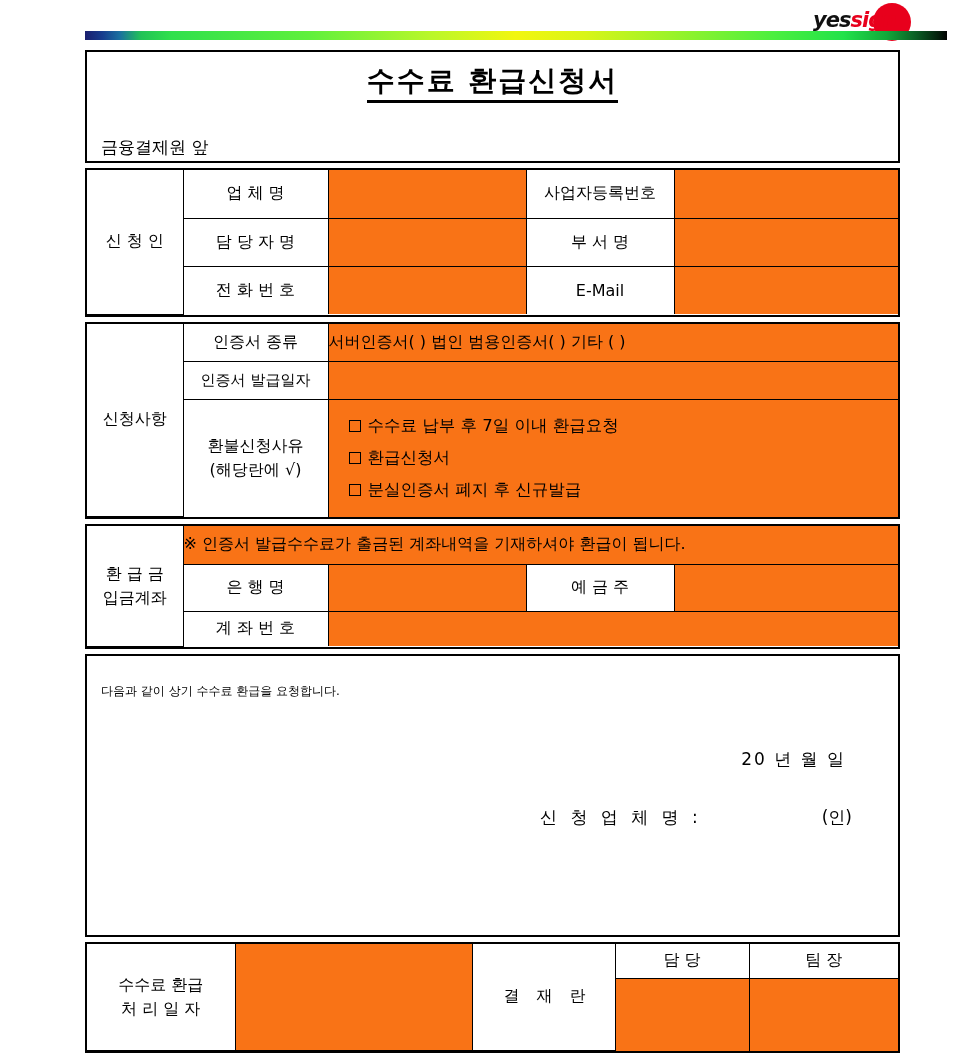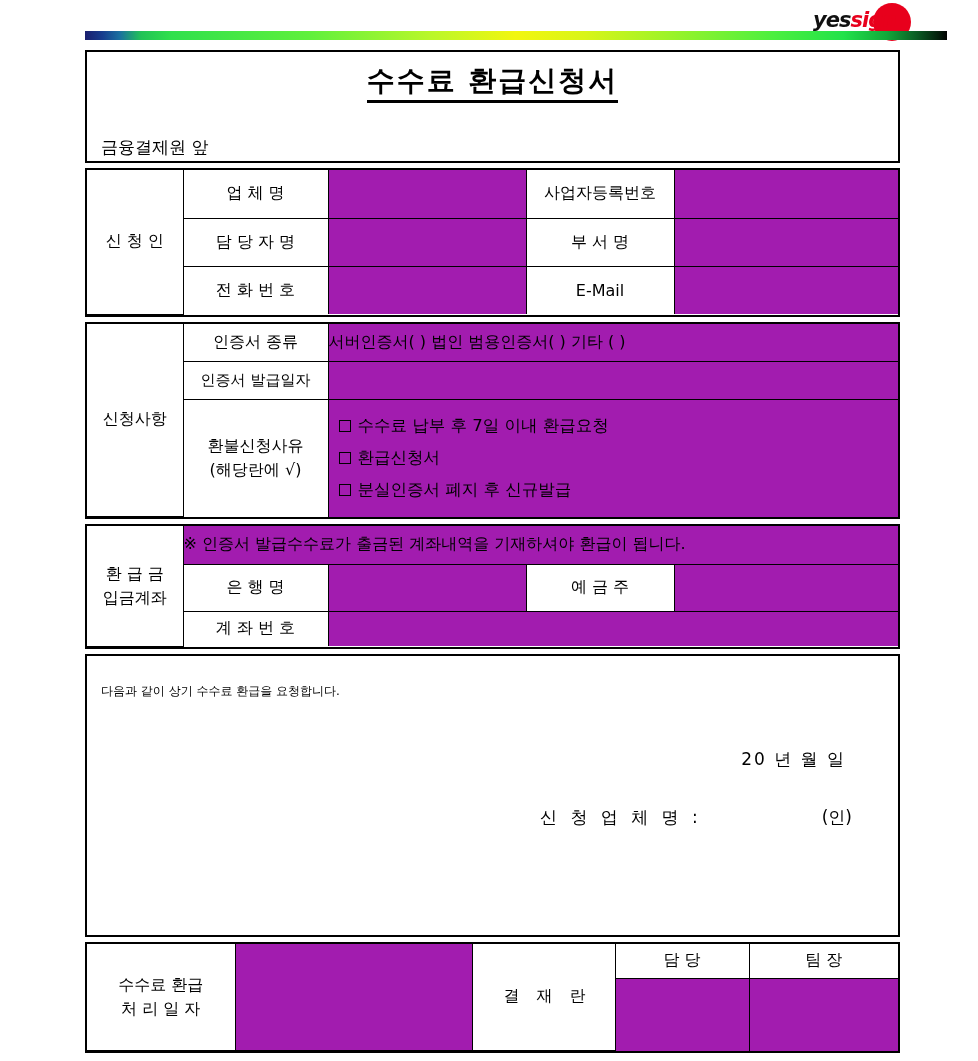--- a/index.html
+++ b/index.html
@@ -101,7 +101,7 @@
     font-size: 16px;
     line-height: 1.5;
   }
-  td.val { background: #a21caf; }
+  td.val { background: #f97316; }
   .nb-l { border-left: none !important; }
   .nb-r { border-right: none !important; }
   .nb-t { border-top: none !important; }

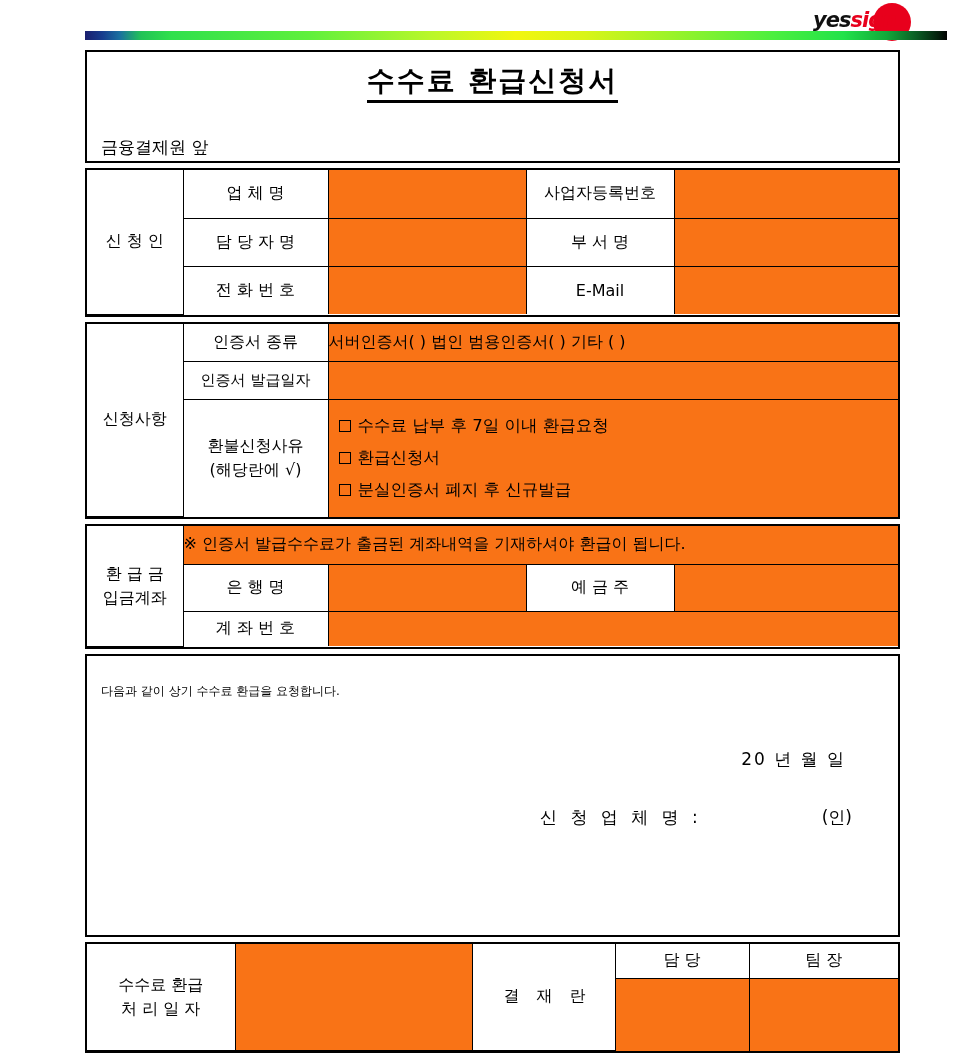--- a/index.html
+++ b/index.html
@@ -134,7 +134,7 @@
   #request-block td { }
   .cert-line { padding-left: 8px; font-size: 17px; white-space: nowrap; }
   .reason-list {
-    padding: 10px 0 10px 10px;
+    padding: 10px 0 10px 20px;
     font-size: 16.5px;
     line-height: 1.95;
   }

